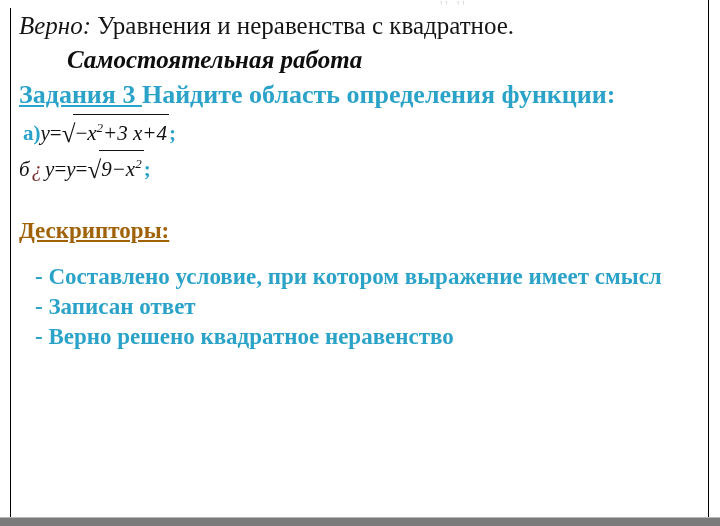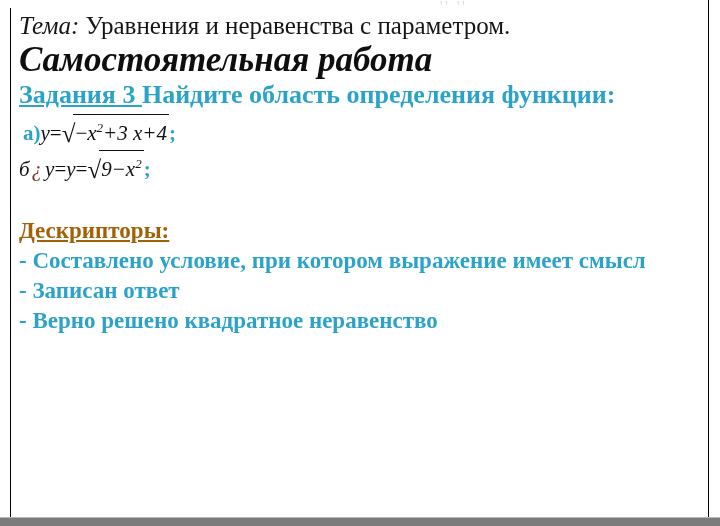--- a/index.html
+++ b/index.html
@@ -213,7 +213,7 @@
   <div class="content">
 
     <div class="line-topic">
-      <span class="lbl">Тема:</span>
+      <span class="lbl">Верно:</span>
       <span>Уравнения и неравенства с параметром.</span>
     </div>
 

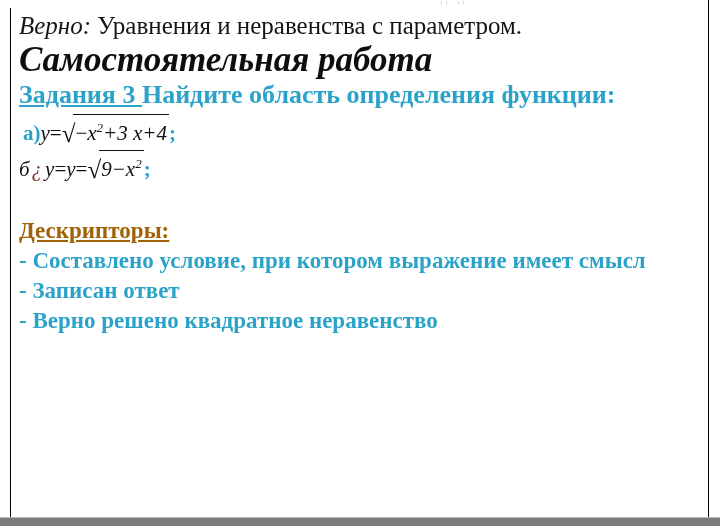--- a/index.html
+++ b/index.html
@@ -214,7 +214,7 @@
 
     <div class="line-topic">
       <span class="lbl">Верно:</span>
-      <span>Уравнения и неравенства с параметром.</span>
+      <span>Уравнения и неравенства с квадратное.</span>
     </div>
 
     <div class="line-worktype">Самостоятельная работа</div>

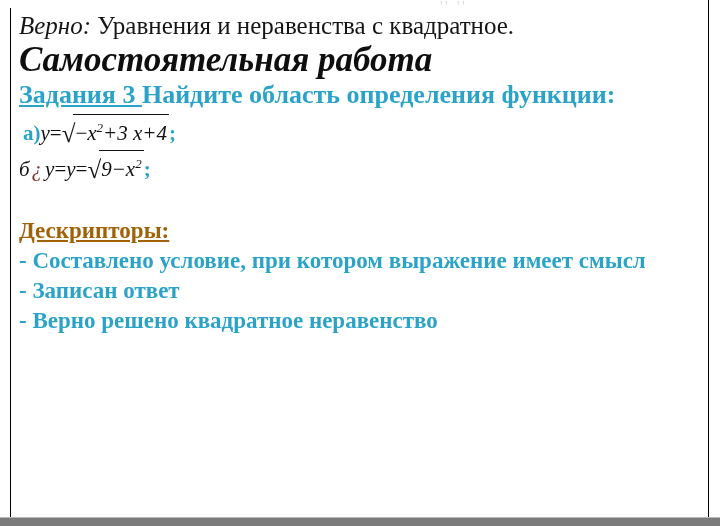--- a/index.html
+++ b/index.html
@@ -95,13 +95,14 @@
   }
 
   .line-worktype {
-    font-size: 35px;
+    font-size: 25px;
     line-height: 35px;
     font-weight: bold;
     font-style: italic;
     color: #0e0e0e;
     white-space: nowrap;
     margin-top: -1px;
+    margin-left: 48px;
   }
 
   .task-head {

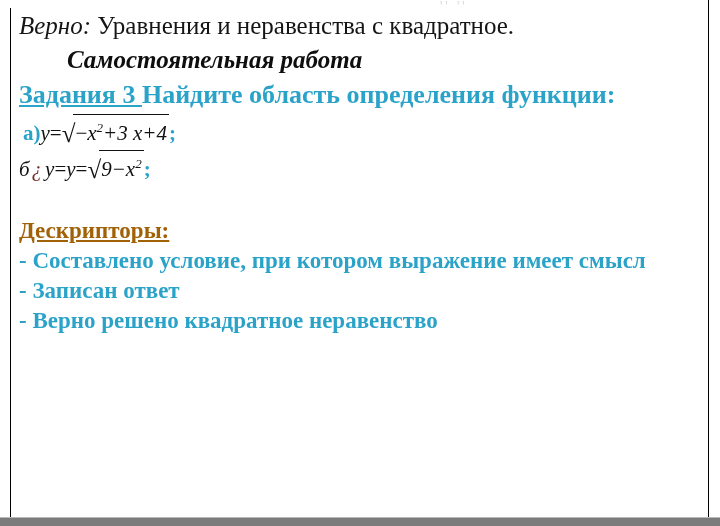--- a/index.html
+++ b/index.html
@@ -187,7 +187,7 @@
   }
 
   .desc-list {
-    margin: 0;
+    margin: 16px;
     padding: 0;
     list-style: none;
   }

